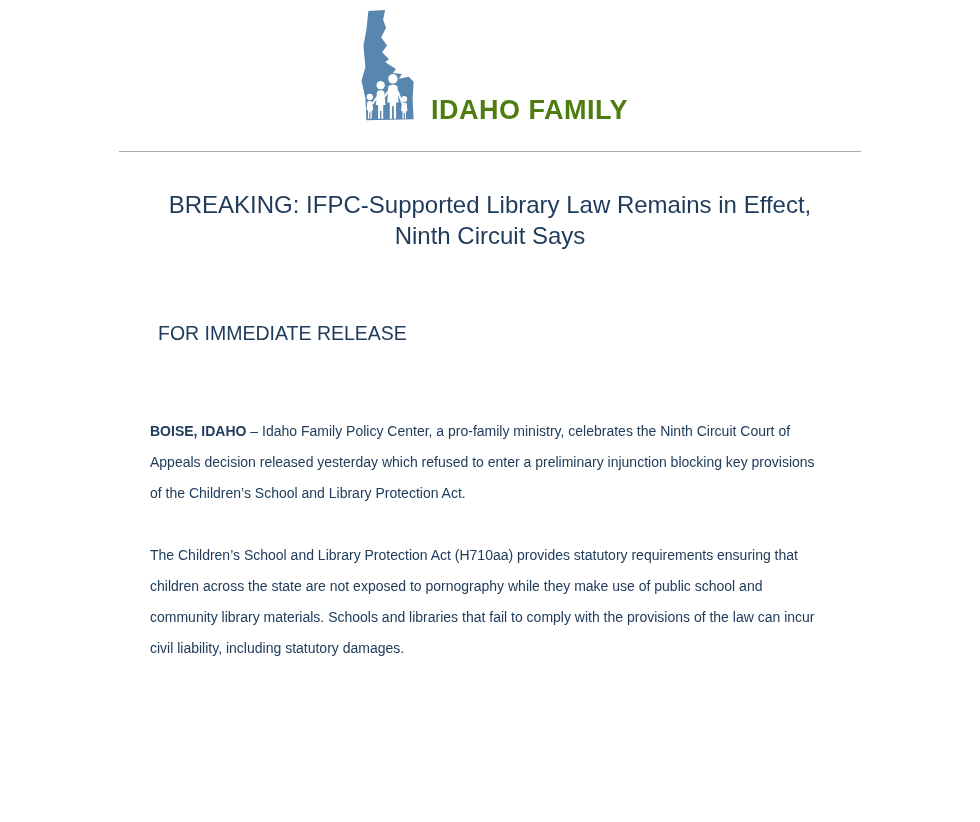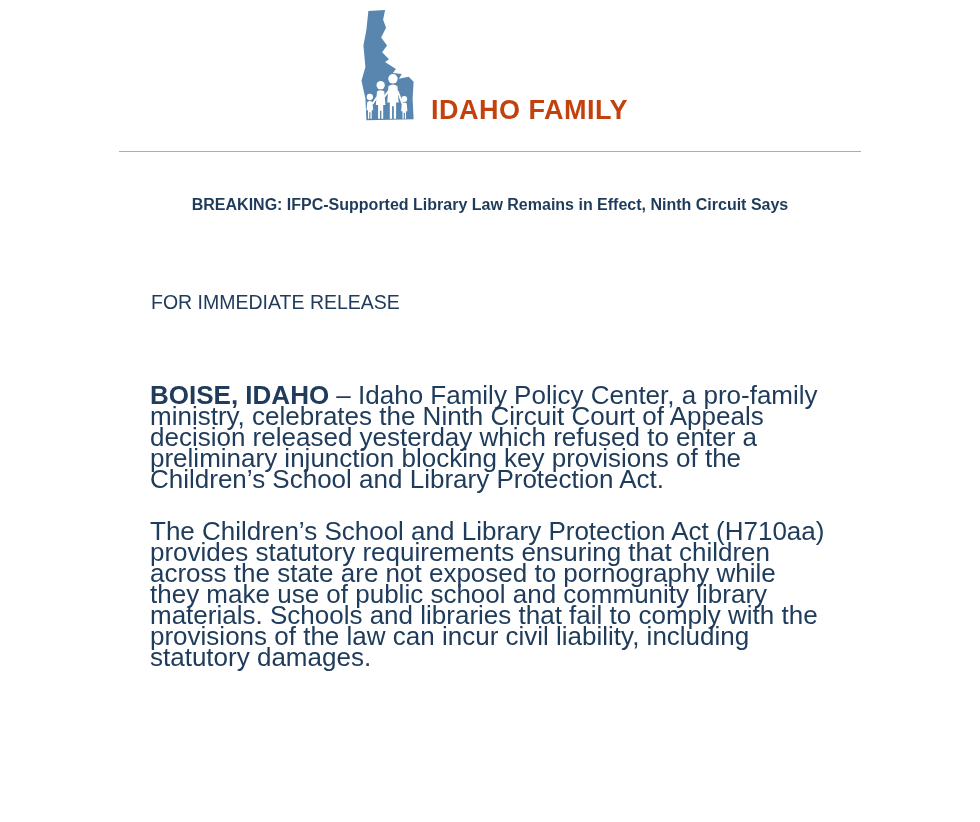--- a/index.html
+++ b/index.html
@@ -20,7 +20,7 @@
   .wordmark {
     margin-left: 3px; padding-bottom: 5px;
     font-weight: bold; font-size: 27px; line-height: 26px;
-    letter-spacing: 0.5px; color: #c2410c; white-space: nowrap;
+    letter-spacing: 0.5px; color: #4d7c0f; white-space: nowrap;
   }
 
   .divider {

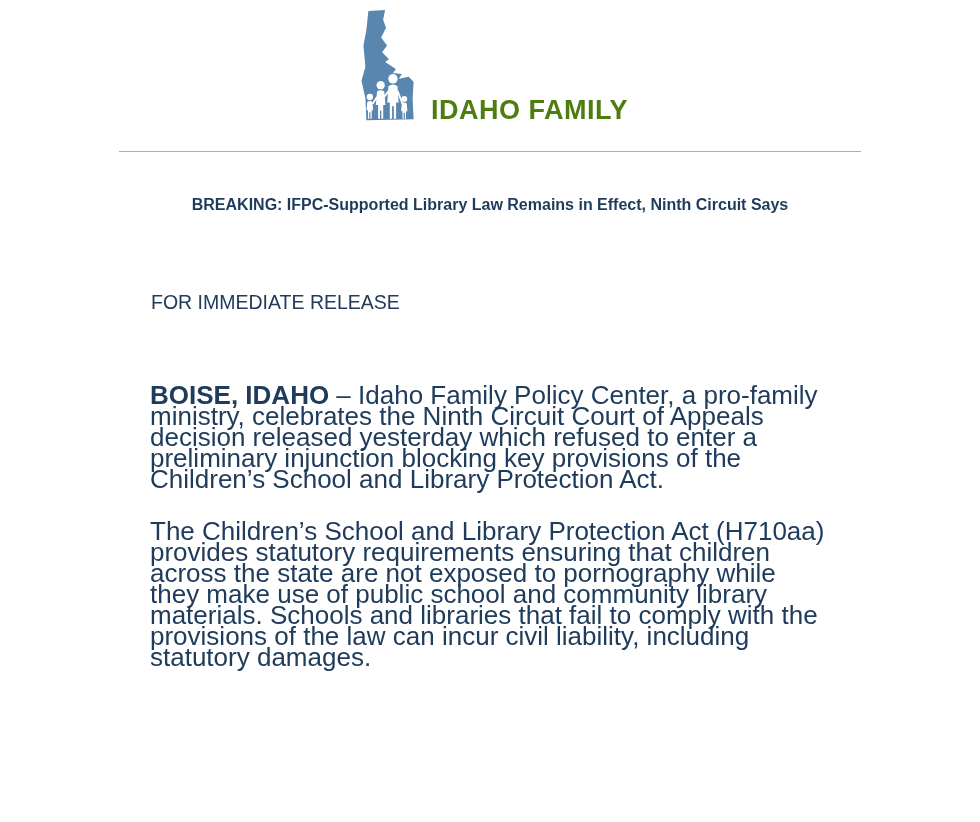--- a/index.html
+++ b/index.html
@@ -31,7 +31,7 @@
   
   .content { padding: 0 31px; }
   .headline {
-    margin: 37px 10px 0; font-size: 16px; font-weight: bold;
+    margin: 37px 10px 0; font-size: 24px; font-weight: normal;
     line-height: 31px; text-align: center; color: #1f3b5b;
   }
   .release { margin-top: 66px; }

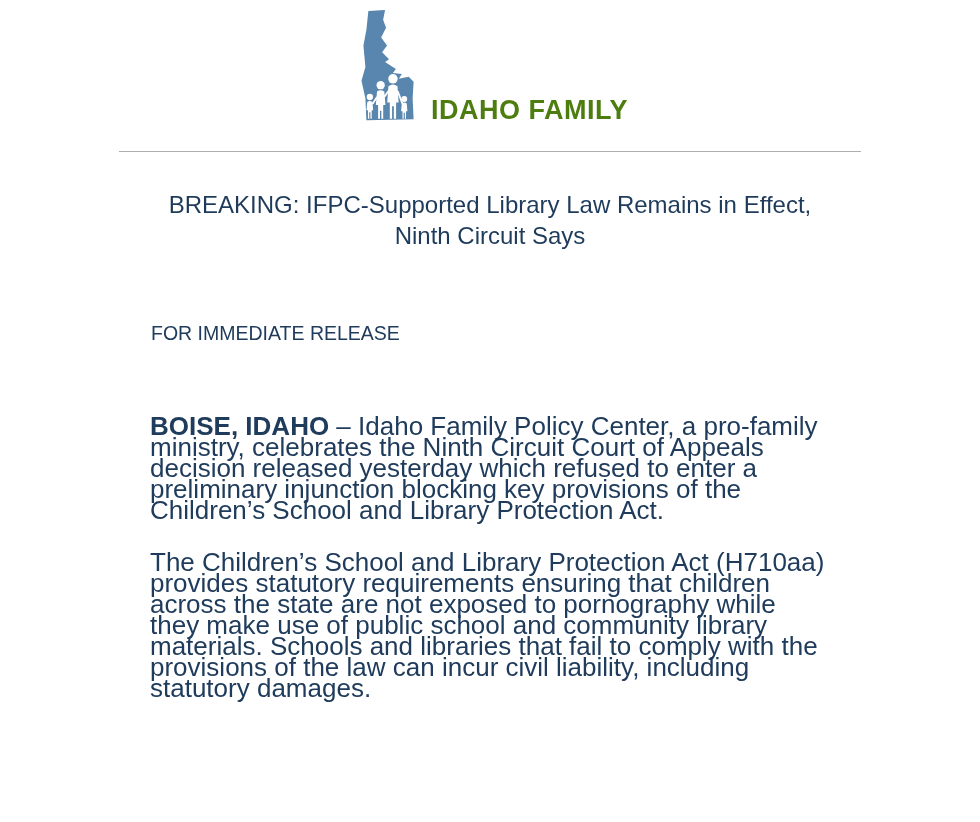--- a/index.html
+++ b/index.html
@@ -35,7 +35,7 @@
     line-height: 31px; text-align: center; color: #1f3b5b;
   }
   .release { margin-top: 66px; }
-  .release p { margin: 1px; font-size: 19.5px; line-height: 32px; }
+  .release p { margin: 8px; font-size: 19.5px; line-height: 32px; }
   .para { margin: 0; font-size: 26px; line-height: 21px; }
   .para-1 { margin-top: 67px; }
   .para-2 { margin-top: 31px; }

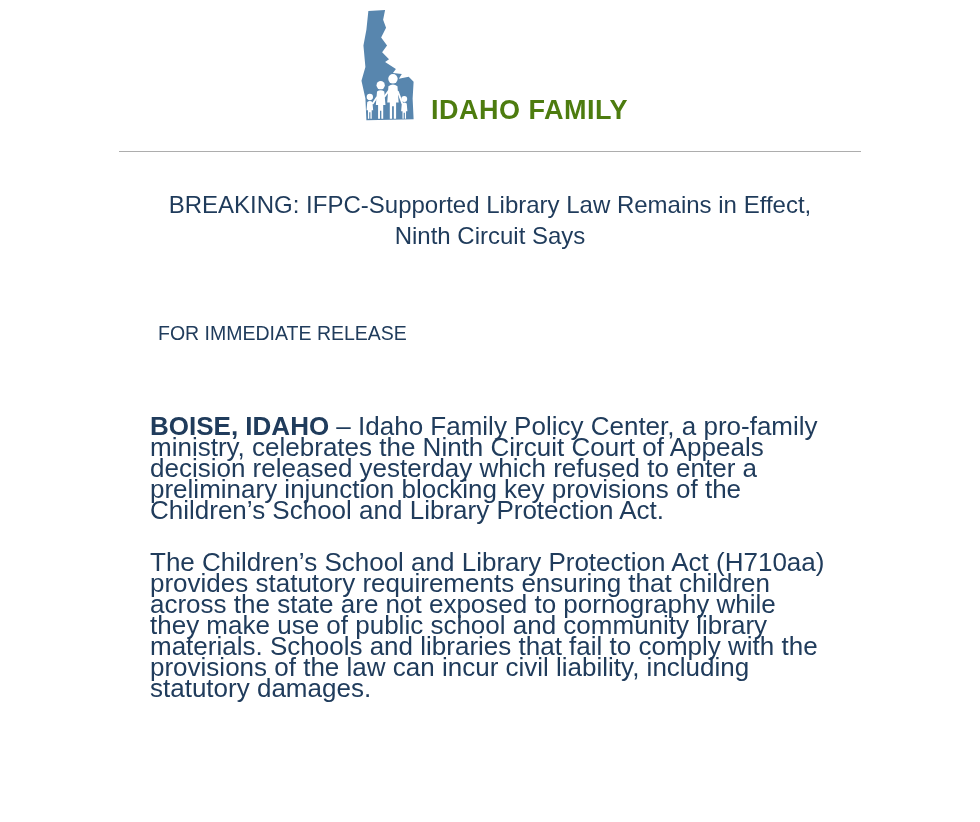--- a/index.html
+++ b/index.html
@@ -36,7 +36,7 @@
   }
   .release { margin-top: 66px; }
   .release p { margin: 8px; font-size: 19.5px; line-height: 32px; }
-  .para { margin: 0; font-size: 26px; line-height: 21px; }
+  .para { margin: 0; font-size: 14px; line-height: 31px; }
   .para-1 { margin-top: 67px; }
   .para-2 { margin-top: 31px; }
   .para strong { font-weight: bold; }

